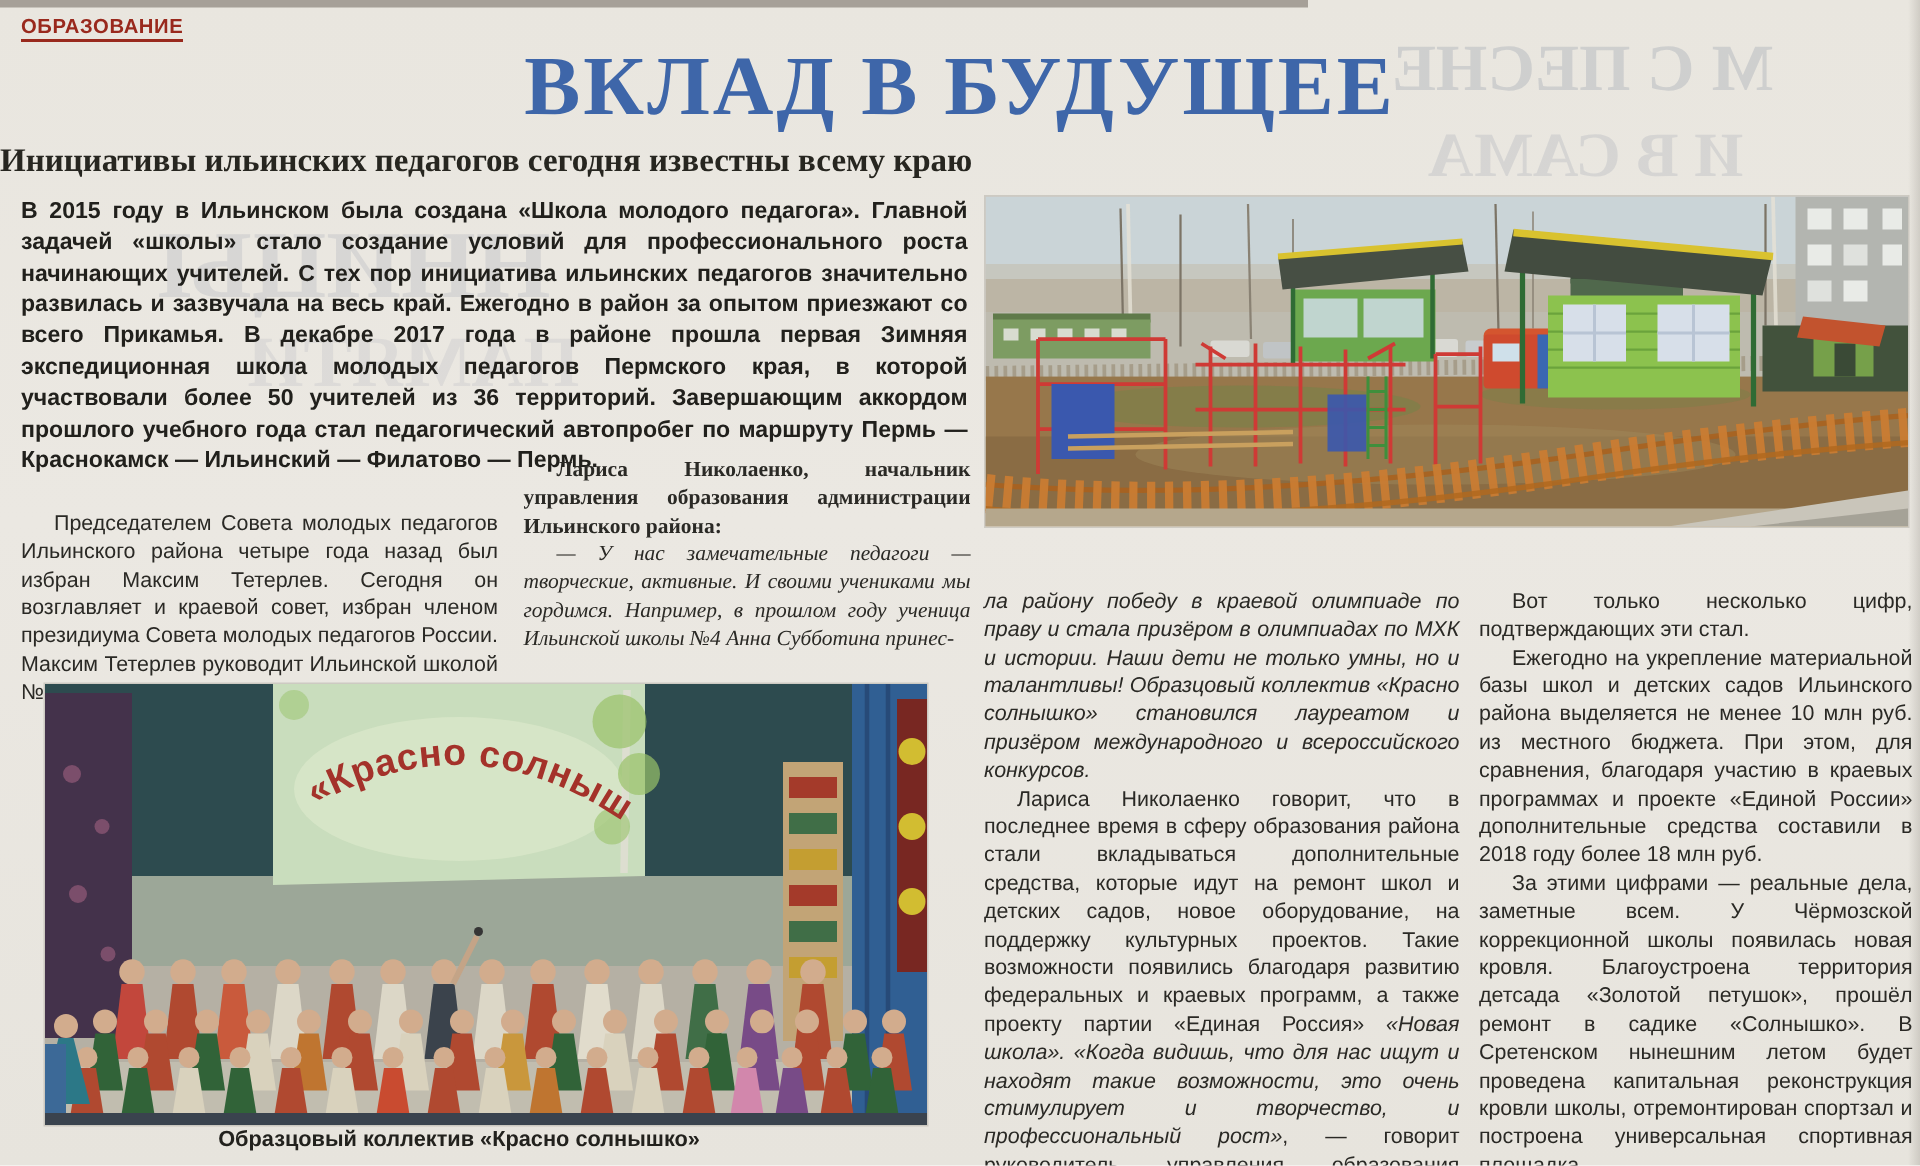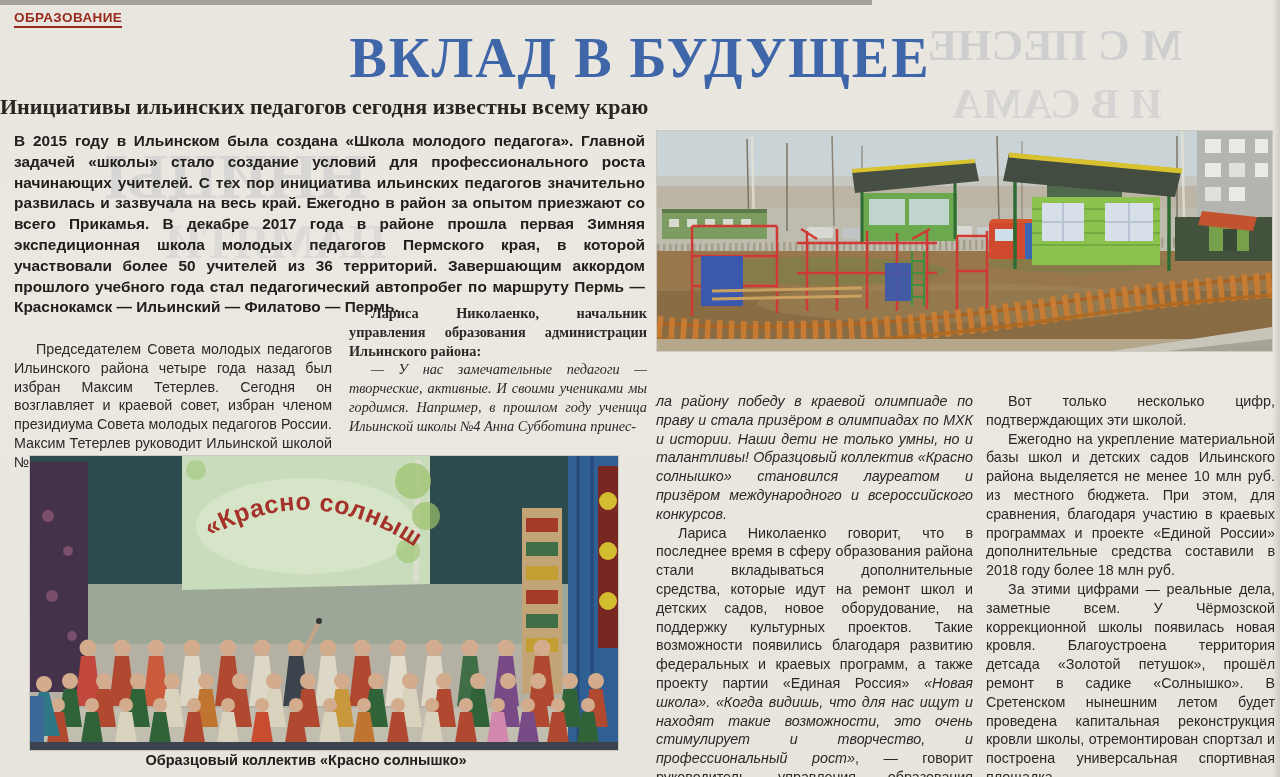--- a/index.html
+++ b/index.html
@@ -198,7 +198,7 @@
   </div>
 
   <div class="col col4">
-    <p>Вот только несколько цифр, подтверждающих эти школой.</p>
+    <p>Вот только несколько цифр, подтверждающих эти стал.</p>
     <p>Ежегодно на укрепление материальной базы школ и детских садов Ильинского района выделяется не менее 10 млн руб. из местного бюджета. При этом, для сравнения, благодаря участию в краевых программах и проекте «Единой России» дополнительные средства составили в 2018 году более 18 млн руб.</p>
     <p>За этими цифрами — реальные дела, заметные всем. У Чёрмозской коррекционной школы появилась новая кровля. Благоустроена территория детсада «Золотой петушок», прошёл ремонт в садике «Солнышко». В Сретенском нынешним летом будет проведена капитальная реконструкция кровли школы, отремонтирован спортзал и построена универсальная спортивная площадка.</p>
 

